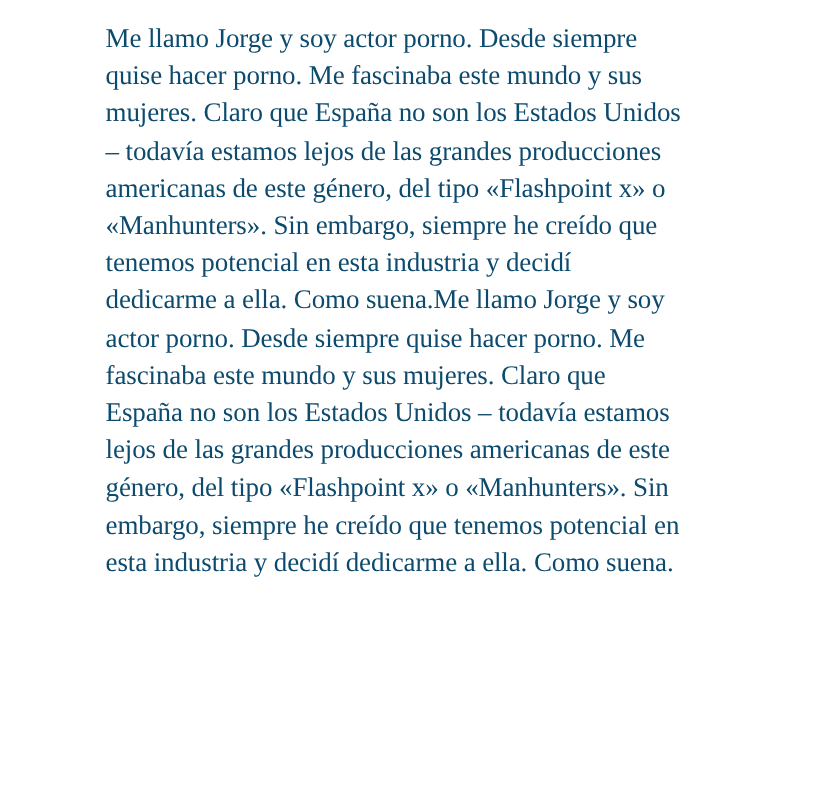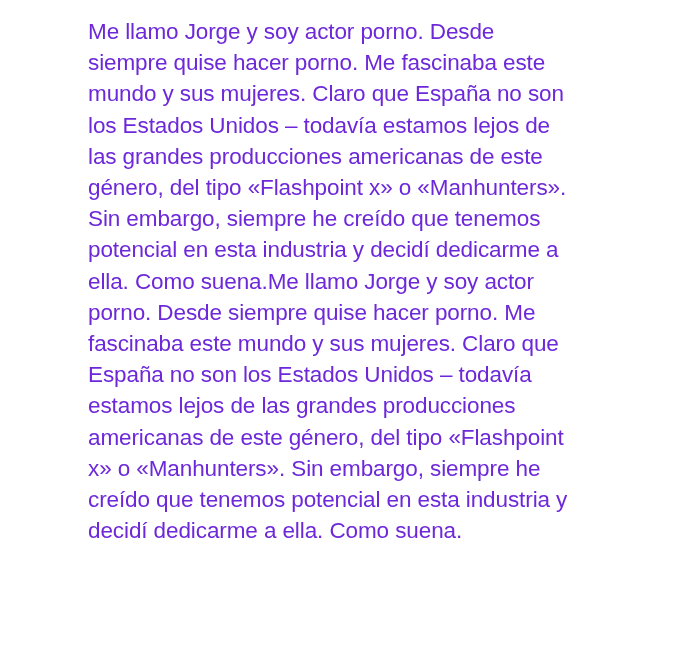--- a/index.html
+++ b/index.html
@@ -25,8 +25,8 @@
     left: 88px;
     top: 16px;
     width: 482px;
-    color: #6d28d9;
-    font-family: Liberation Sans, sans-serif;
+    color: #0c4a6e;
+    font-family: Liberation Serif, serif;
     font-size: 22.5px;
     line-height: 31.2px;
     font-weight: 400;

